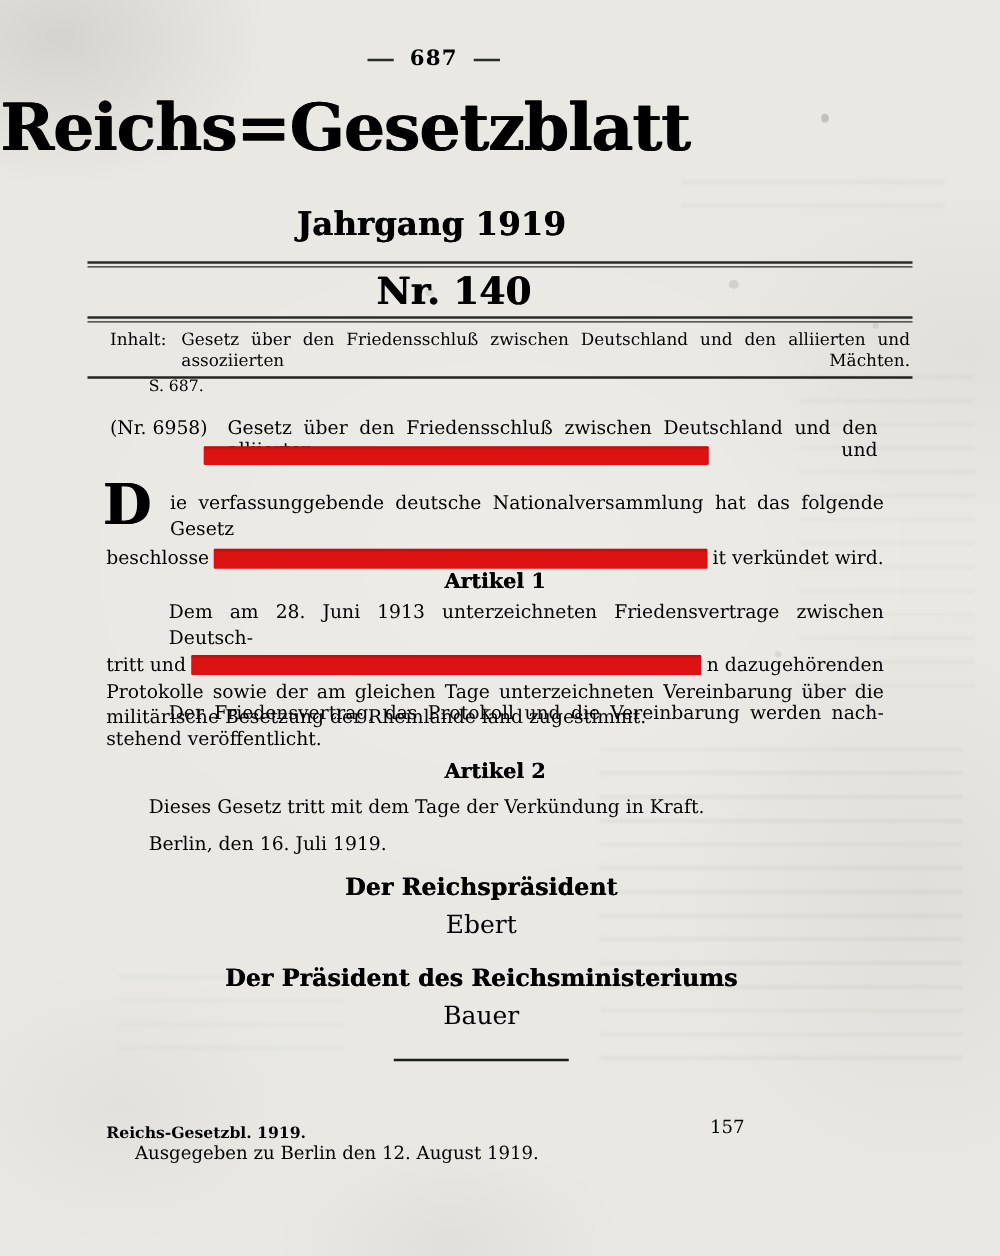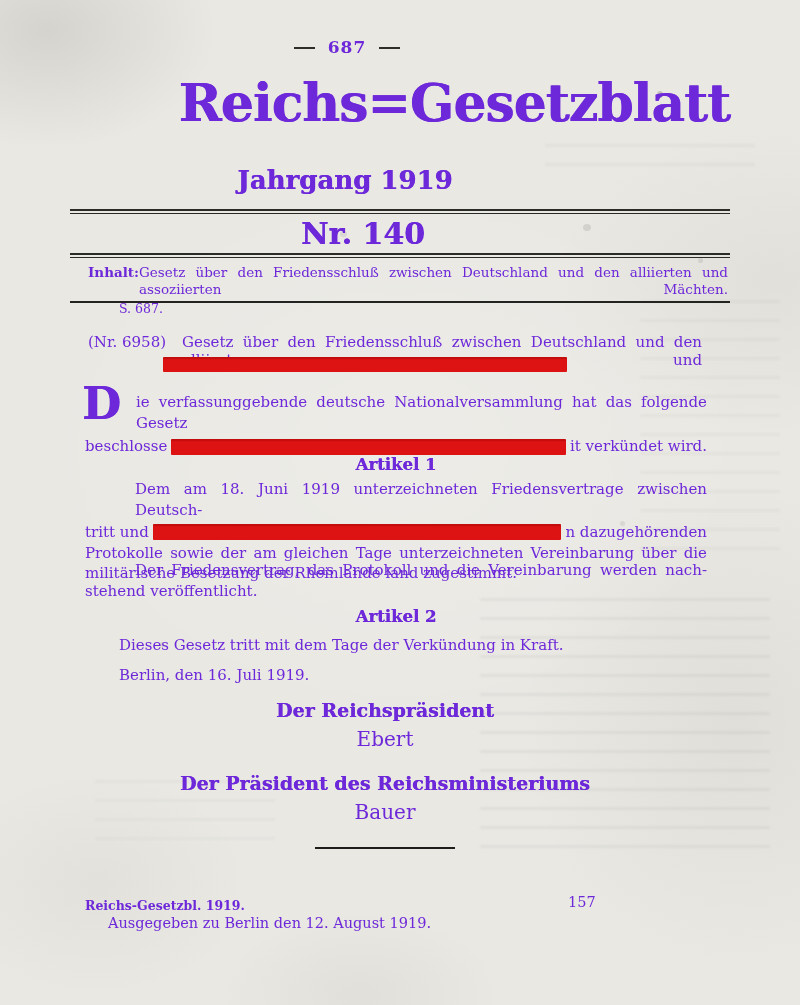--- a/index.html
+++ b/index.html
@@ -12,7 +12,7 @@
   .page {
     position:absolute; left:0; top:0; width:800px; height:1005px;
     background:#e9e8e3;
-    color:#6d28d9;
+    color:#000000;
     overflow:hidden;
   }
   

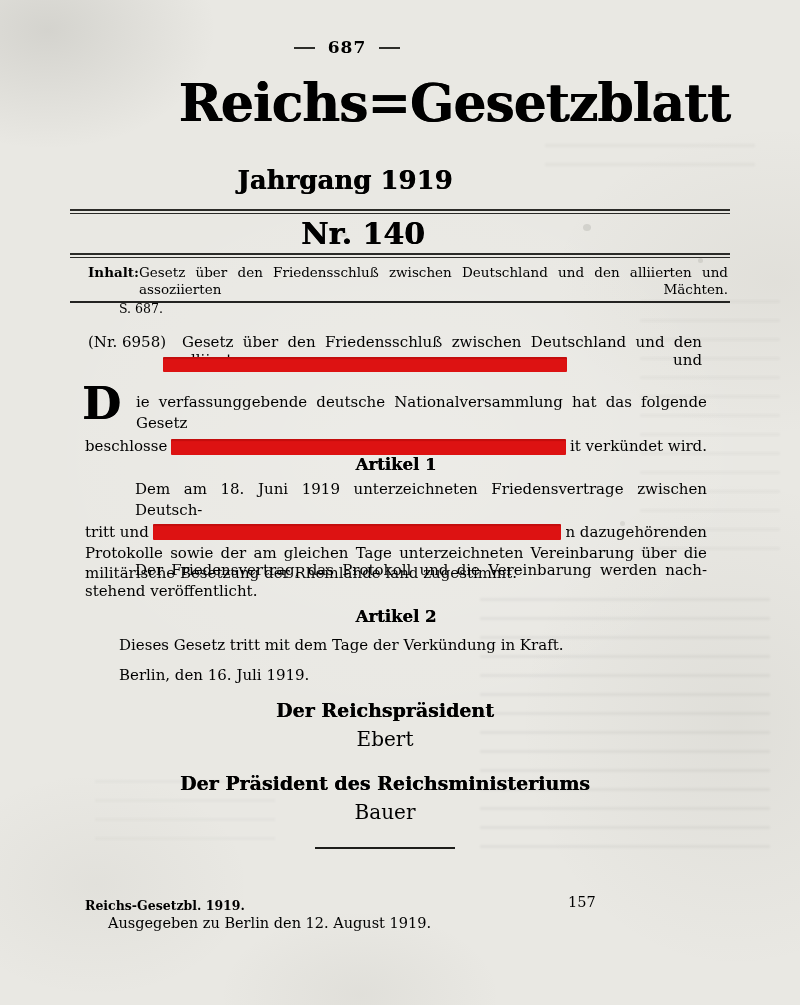--- a/index.html
+++ b/index.html
@@ -56,7 +56,7 @@
   .head-dash { width:21px; border-top:2.2px solid #2d2d2a; margin-top:2px; }
 
   #masthead {
-    position:absolute; top:72px; left:0; width:730px; text-align:right;
+    position:absolute; top:72px; left:0; width:730px; text-align:left;
     font-size:52px; font-weight:bold; letter-spacing:-1px;
     text-shadow:.6px 0 0 currentColor;
   }

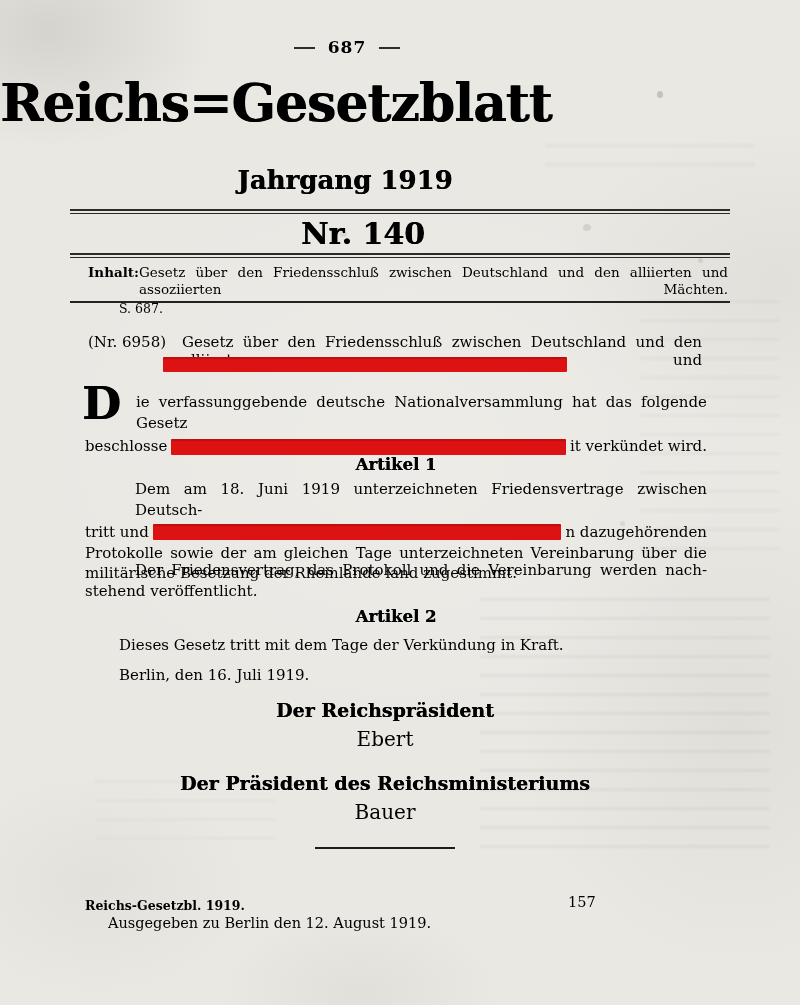--- a/index.html
+++ b/index.html
@@ -72,7 +72,7 @@
   
   #inhalt { position:absolute; top:264px; left:88px; width:640px; font-size:13.5px; line-height:17px; }
   #inhalt .row1 { display:flex; }
-  #inhalt .label { font-weight:bold; white-space:nowrap; }
+  #inhalt .label { font-weight:normal; white-space:nowrap; margin-right:12px; }
   #inhalt .text { flex:1; text-align:justify; text-align-last:justify; }
   #inhalt .ref { margin-left:31px; margin-top:2px; font-size:12.5px; }
 

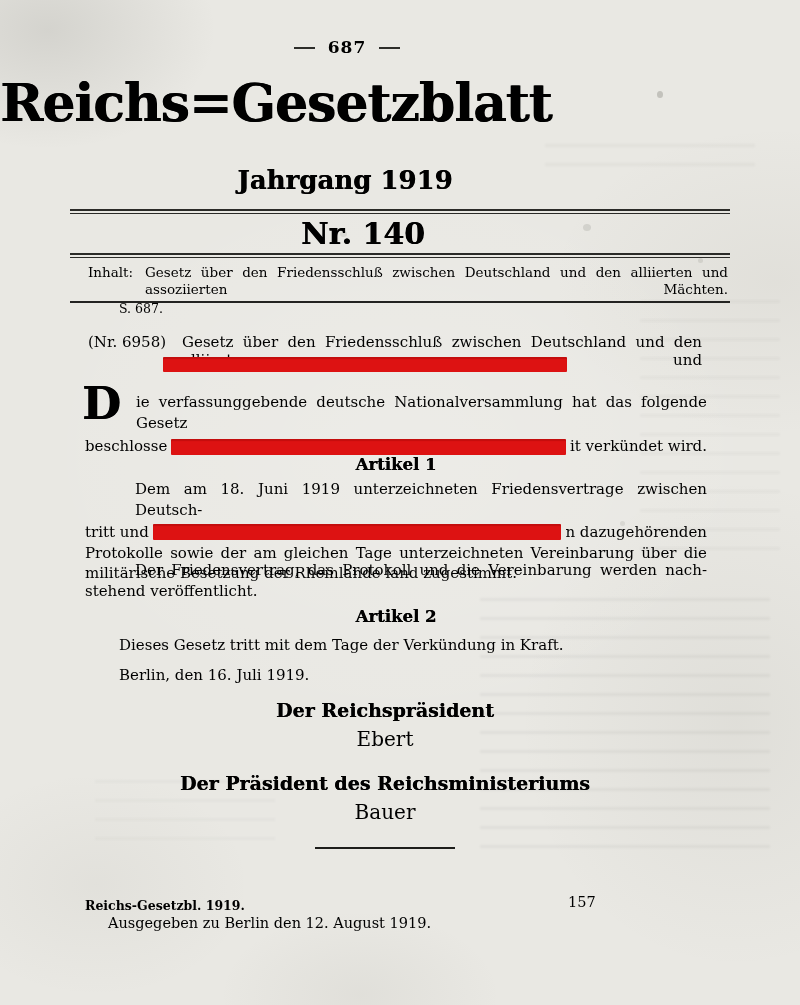--- a/index.html
+++ b/index.html
@@ -180,7 +180,7 @@
 
   <div class="artikel-heading" id="artikel1-heading">Artikel 1</div>
   <div id="para-a1">
-    <div class="l1 jline">Dem am 18. Juni 1919 unterzeichneten Friedensvertrage zwischen Deutsch-</div>
+    <div class="l1 jline">Dem am 28. Juni 1913 unterzeichneten Friedensvertrage zwischen Deutsch-</div>
     <div class="barline">
       <span>tritt und</span>
       <div class="redbar"></div>

